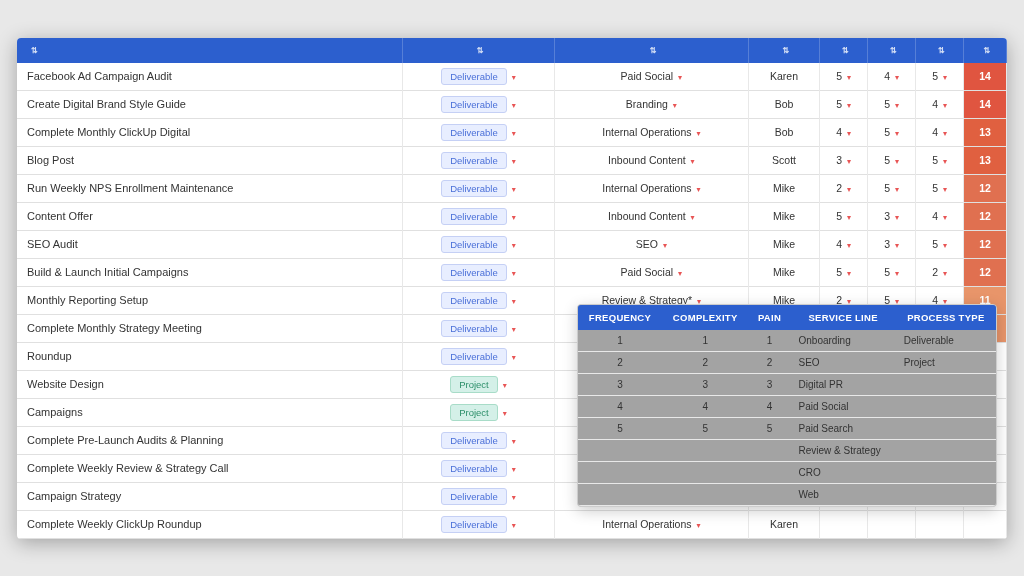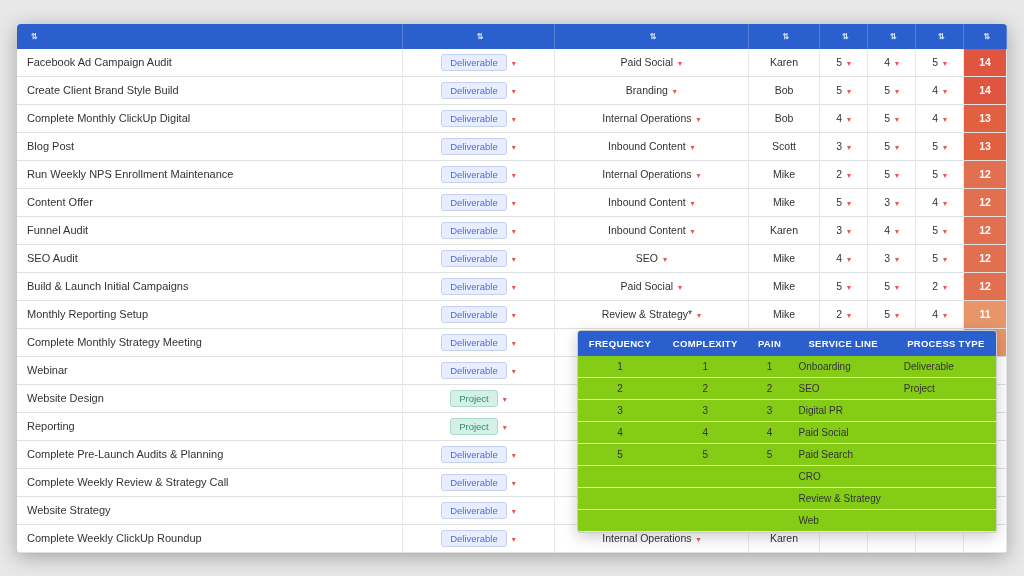--- a/index.html
+++ b/index.html
@@ -248,7 +248,7 @@
     <td class="td-center" style="background:#e05540;color:white;font-weight:bold;">14</td>
   </tr>
         <tr>
-    <td>Create Client Brand Style Build</td>
+    <td>Create Digital Brand Style Guide</td>
     <td class="td-center">
       <span class="process-badge badge-deliverable">Deliverable</span>
       <span class="dropdown-arrow">▾</span>

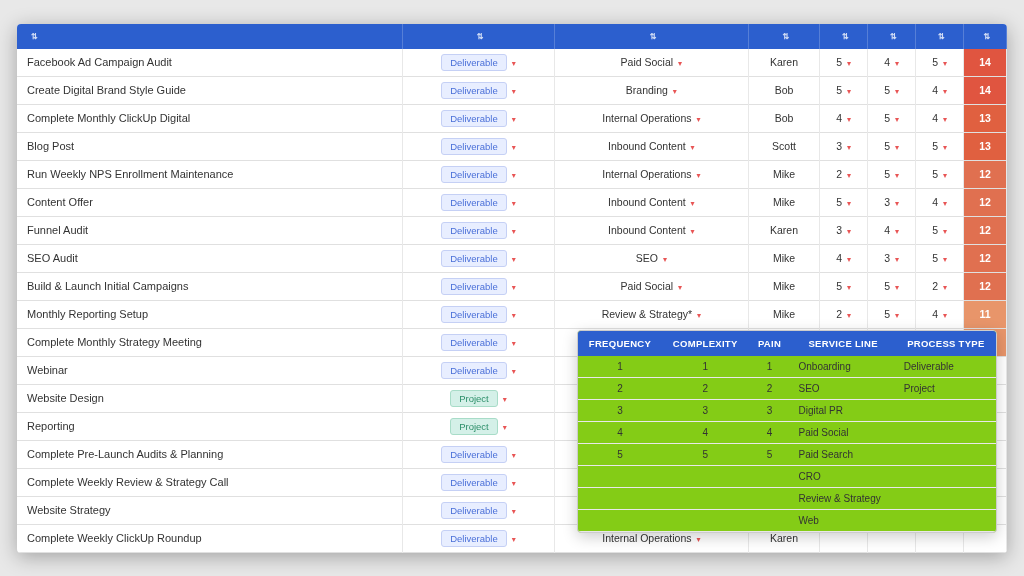--- a/index.html
+++ b/index.html
@@ -373,31 +373,6 @@
     <td class="td-center" style="background:#e07050;color:white;font-weight:bold;">12</td>
   </tr>
         <tr>
-    <td>Funnel Audit</td>
-    <td class="td-center">
-      <span class="process-badge badge-deliverable">Deliverable</span>
-      <span class="dropdown-arrow">▾</span>
-    </td>
-    <td class="td-center">
-      Inbound Content
-      <span class="dropdown-arrow">▾</span>
-    </td>
-    <td class="td-center">Karen</td>
-    <td class="td-center">
-      3
-      <span class="dropdown-arrow">▾</span>
-    </td>
-    <td class="td-center">
-      4
-      <span class="dropdown-arrow">▾</span>
-    </td>
-    <td class="td-center">
-      5
-      <span class="dropdown-arrow">▾</span>
-    </td>
-    <td class="td-center" style="background:#e07050;color:white;font-weight:bold;">12</td>
-  </tr>
-        <tr>
     <td>SEO Audit</td>
     <td class="td-center">
       <span class="process-badge badge-deliverable">Deliverable</span>

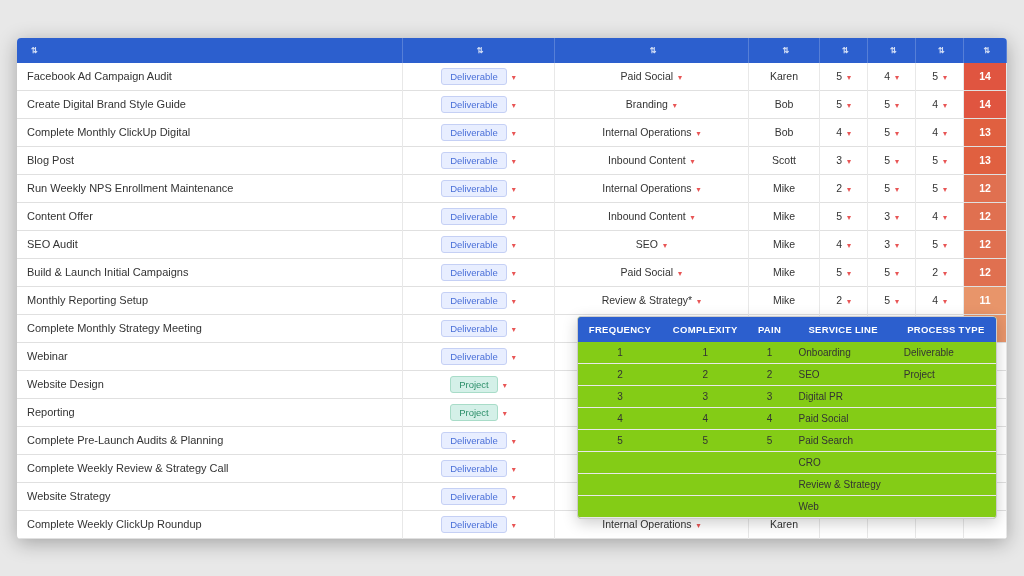--- a/index.html
+++ b/index.html
@@ -113,9 +113,9 @@
     
     .legend-popup {
       position: absolute;
-      bottom: 20px;
+      bottom: 32px;
       right: 10px;
-      background: #84cc16;
+      background: #a3a3a3;
       border: 1px solid #ccc;
       border-radius: 4px;
       box-shadow: 0 4px 15px rgba(0,0,0,0.2);

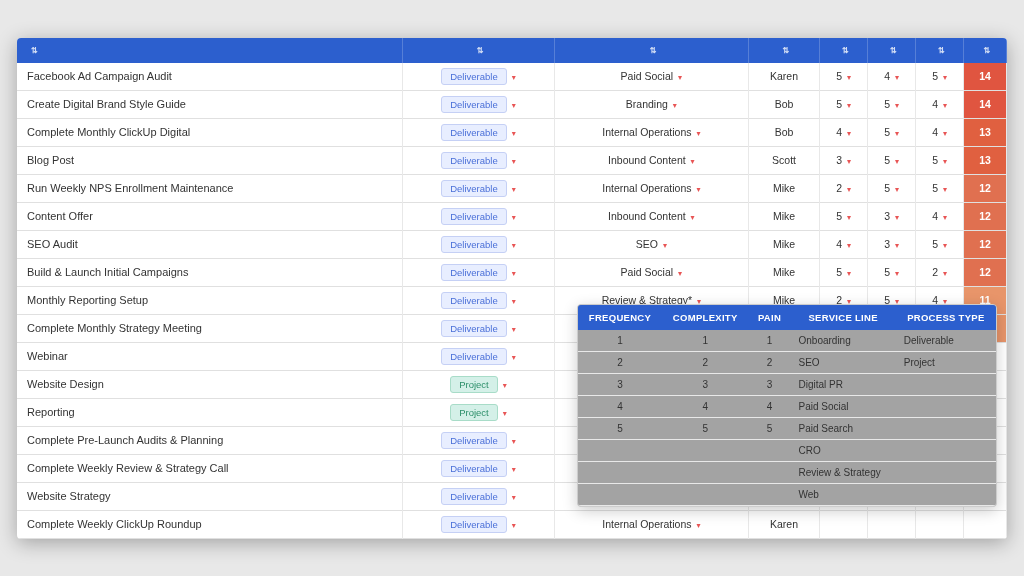--- a/index.html
+++ b/index.html
@@ -473,7 +473,7 @@
     <td class="td-center" style="background:#e8956a;color:white;font-weight:bold;">11</td>
   </tr>
         <tr>
-    <td>Webinar</td>
+    <td>Roundup</td>
     <td class="td-center">
       <span class="process-badge badge-deliverable">Deliverable</span>
       <span class="dropdown-arrow">▾</span>

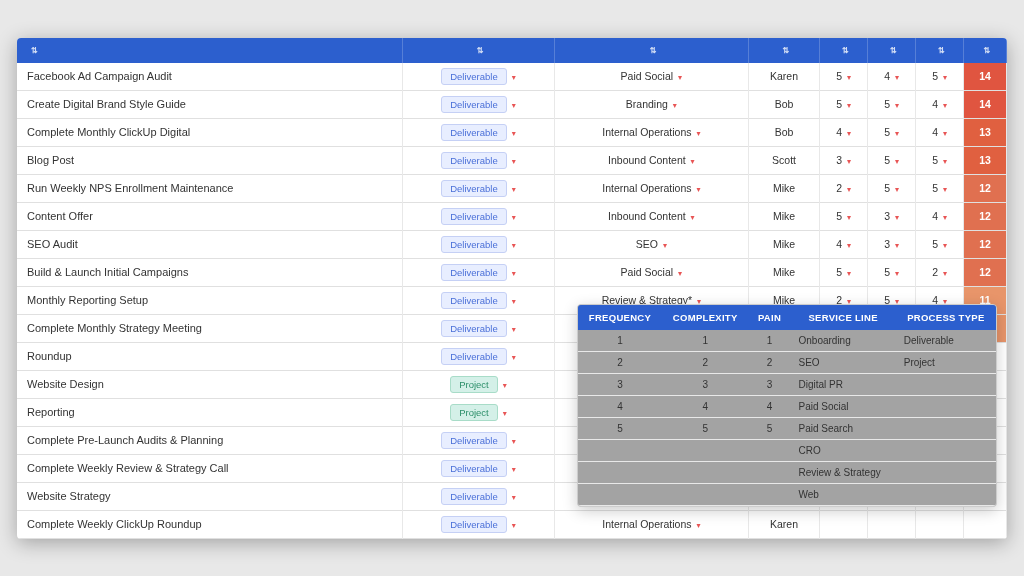--- a/index.html
+++ b/index.html
@@ -523,7 +523,7 @@
     <td class="td-center" style=""></td>
   </tr>
         <tr>
-    <td>Reporting</td>
+    <td>Campaigns</td>
     <td class="td-center">
       <span class="process-badge badge-project">Project</span>
       <span class="dropdown-arrow">▾</span>

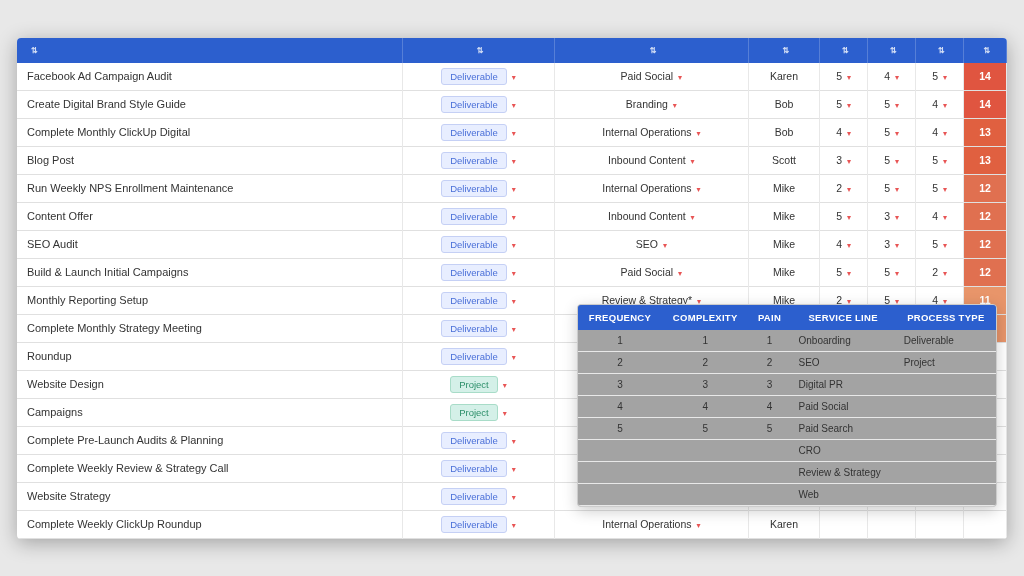--- a/index.html
+++ b/index.html
@@ -701,14 +701,14 @@
     <td></td>
     <td></td>
     <td></td>
+    <td class="service-line-col">Review &amp; Strategy</td>
+    <td class="process-type-col"></td>
+  </tr>
+          <tr>
+    <td></td>
+    <td></td>
+    <td></td>
     <td class="service-line-col">CRO</td>
-    <td class="process-type-col"></td>
-  </tr>
-          <tr>
-    <td></td>
-    <td></td>
-    <td></td>
-    <td class="service-line-col">Review &amp; Strategy</td>
     <td class="process-type-col"></td>
   </tr>
           <tr>

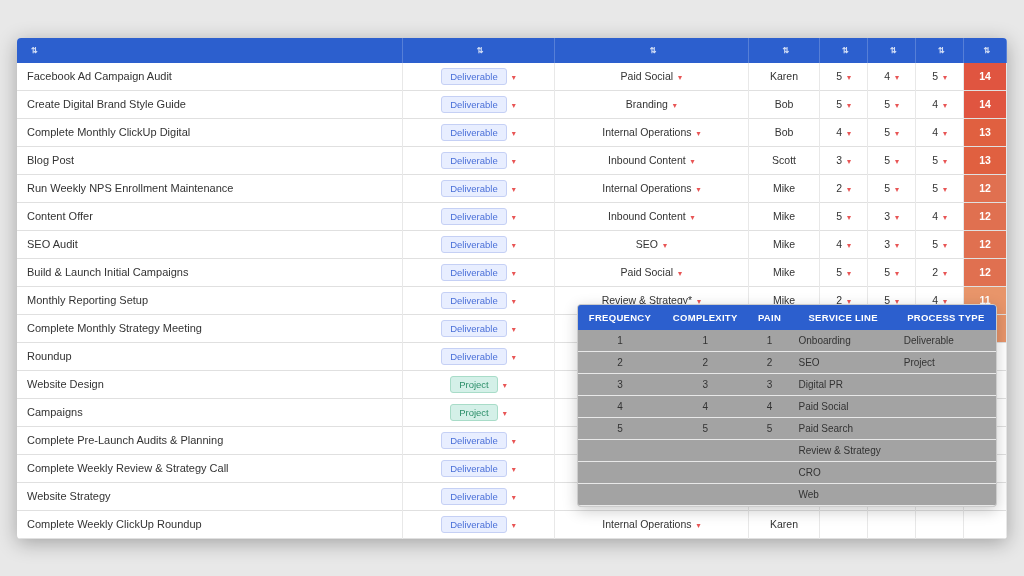--- a/index.html
+++ b/index.html
@@ -598,7 +598,7 @@
     <td class="td-center" style=""></td>
   </tr>
         <tr>
-    <td>Website Strategy</td>
+    <td>Campaign Strategy</td>
     <td class="td-center">
       <span class="process-badge badge-deliverable">Deliverable</span>
       <span class="dropdown-arrow">▾</span>

